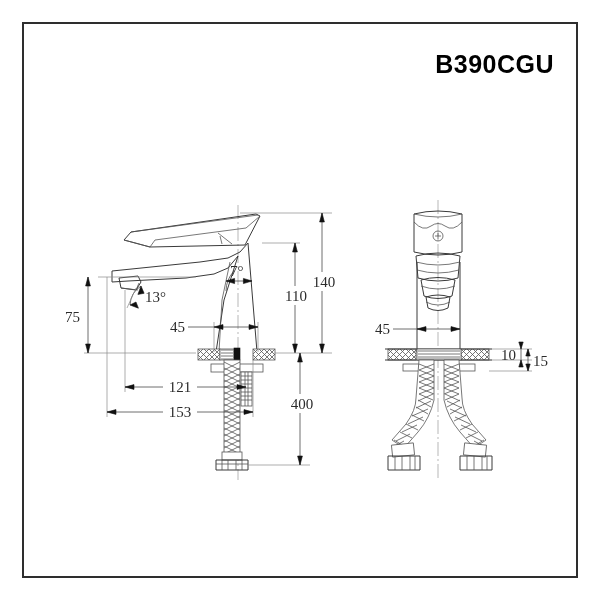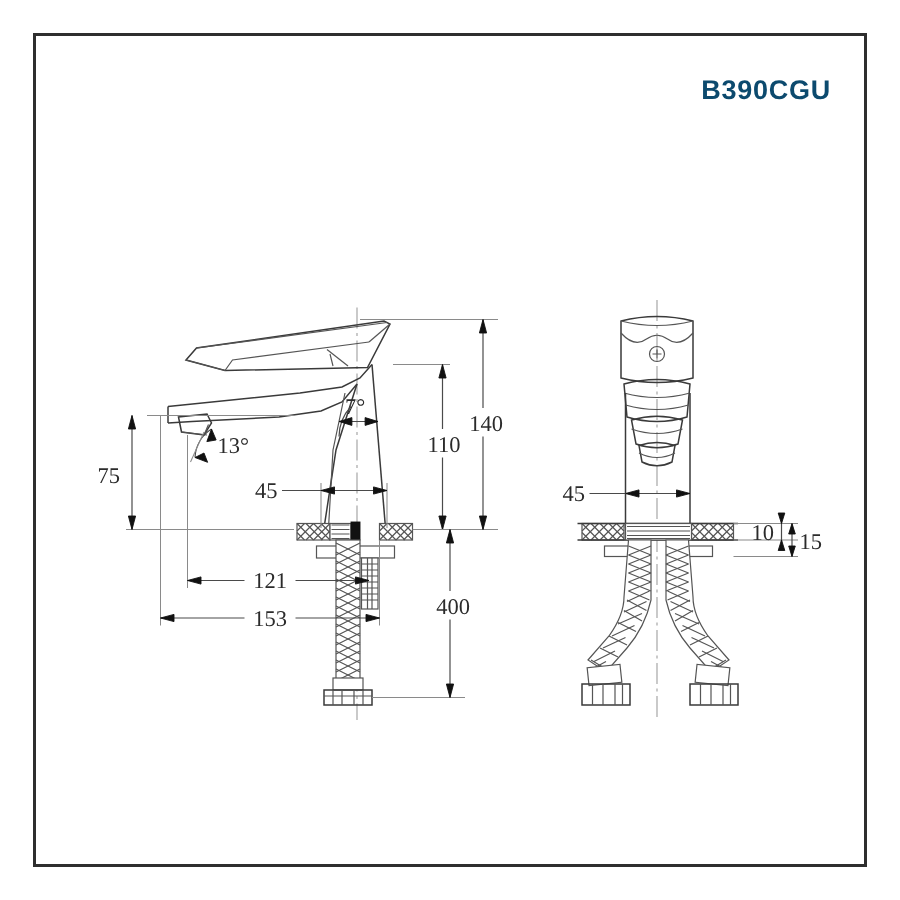--- a/index.html
+++ b/index.html
@@ -9,7 +9,7 @@
   #frame{position:absolute;left:22px;top:22px;width:556px;height:556px;
          border:2px solid #2e2e2e;box-sizing:border-box;background:#fff;}
   #title{position:absolute;right:46px;top:50px;font-family:"Liberation Sans",sans-serif;
-         font-size:18px;font-weight:bold;color:#0c4a6e;letter-spacing:.5px;}
+         font-size:25px;font-weight:bold;color:#000000;letter-spacing:.5px;}
   svg{position:absolute;left:0;top:0;}
   .ln{stroke:#3a3a3a;stroke-width:1;fill:none;}
   .thin{stroke:#555;stroke-width:.8;fill:none;}

